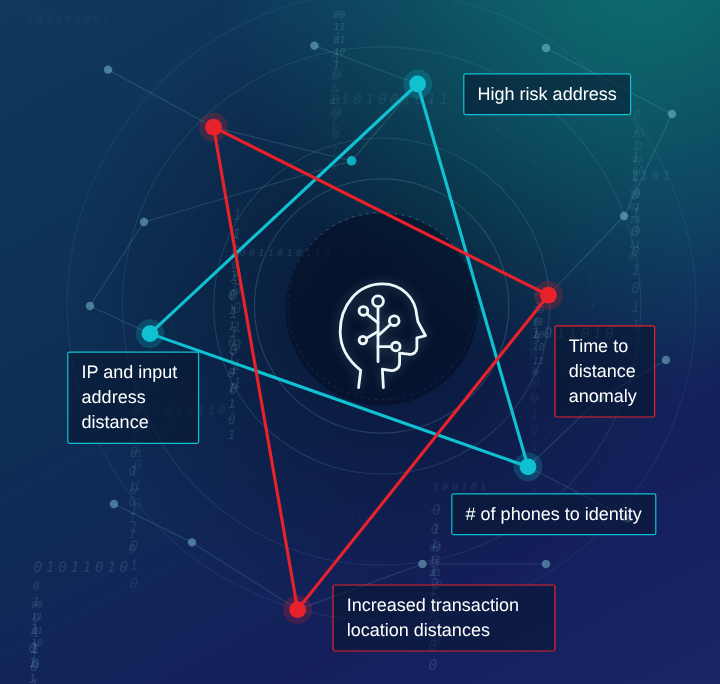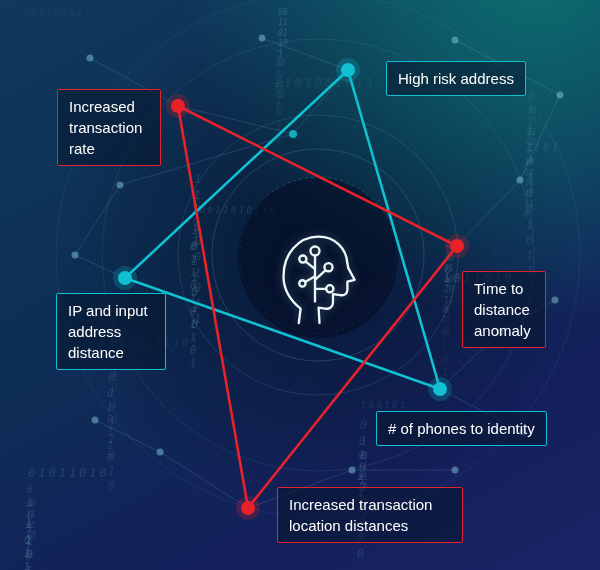--- a/index.html
+++ b/index.html
@@ -183,7 +183,6 @@
   </svg>
 
   <div class="label-box label-teal nowrap lb-high-risk">High risk address</div>
-  <div class="label-box label-red lb-tx-rate">Increased transaction rate</div>
   <div class="label-box label-red lb-time-dist">Time to distance anomaly</div>
   <div class="label-box label-teal nowrap lb-phones"># of phones to identity</div>
   <div class="label-box label-teal lb-ip-addr">IP and input address distance</div>

